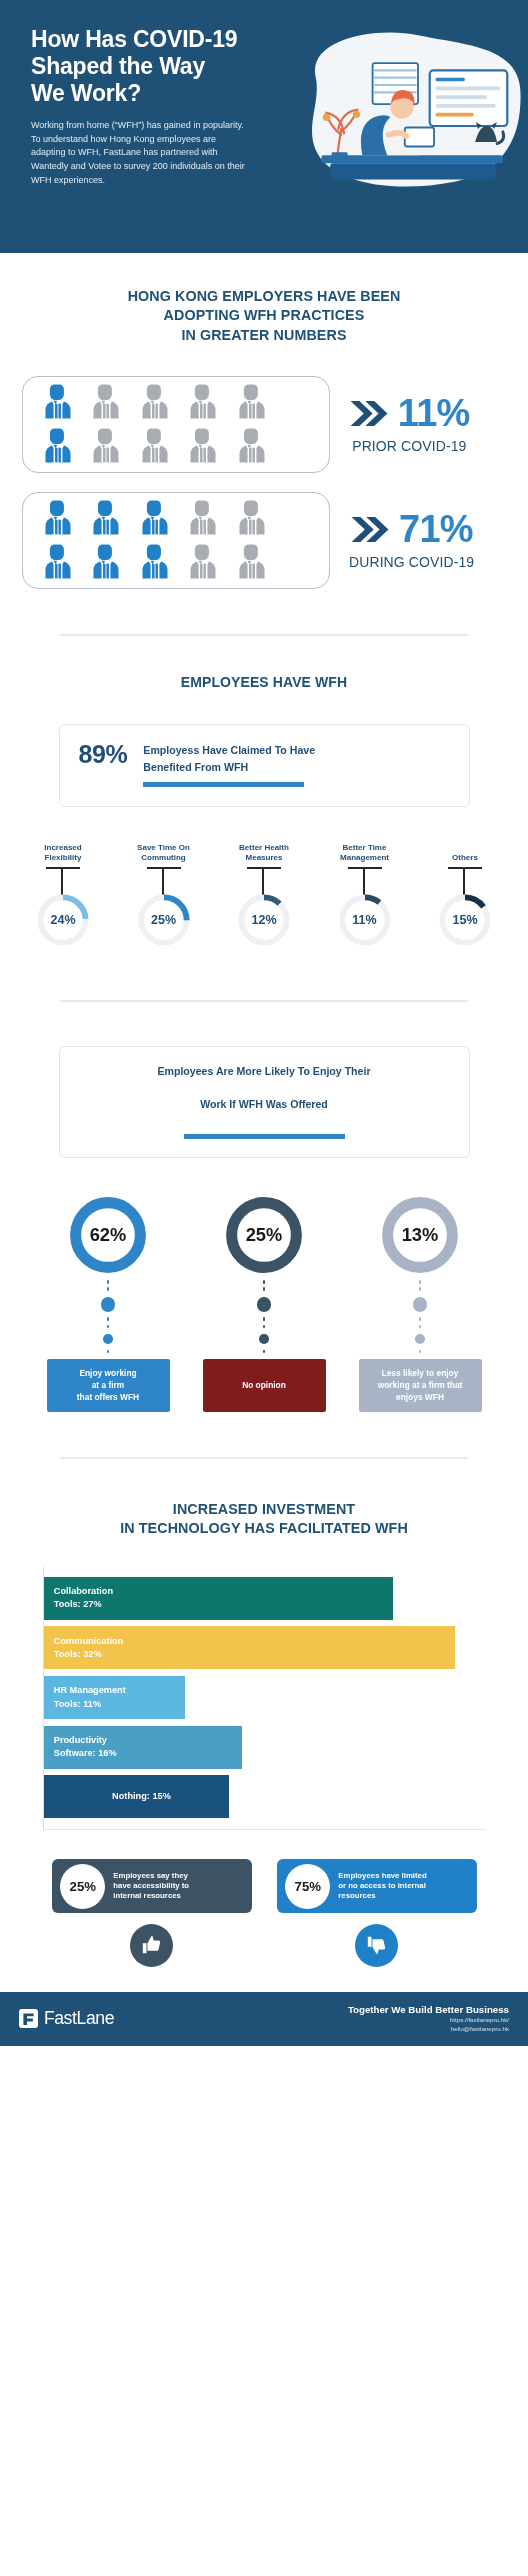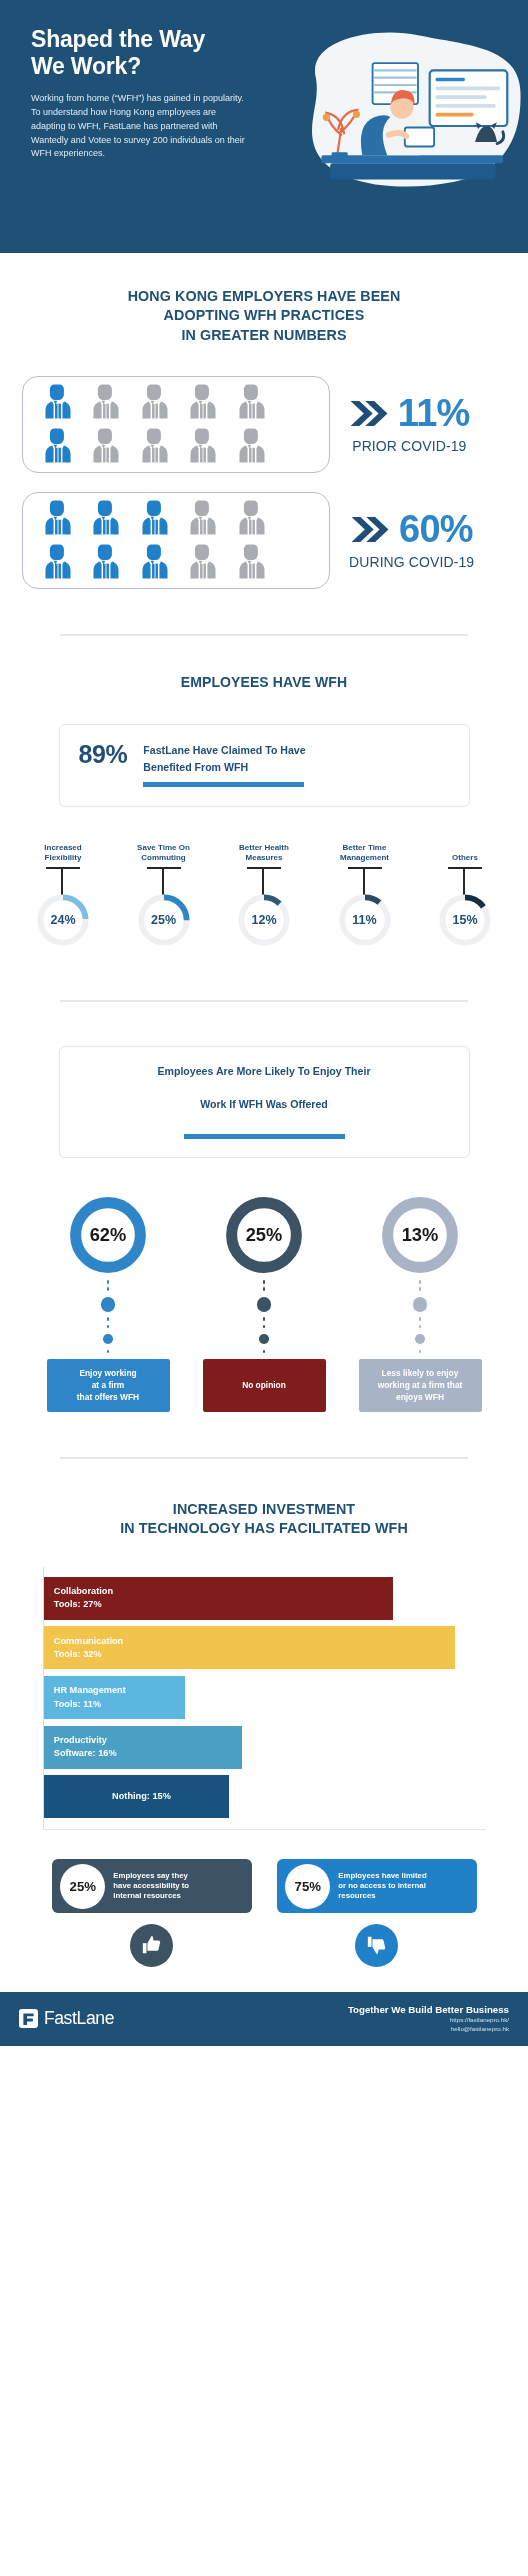--- a/index.html
+++ b/index.html
@@ -133,6 +133,7 @@
     <div class="hero-inner">
       <div class="hero-text">
         <div class="hero-title">
+          <div>How Has COVID-19</div>
           <div>Shaped the Way</div>
           <div>We Work?</div>
         </div>

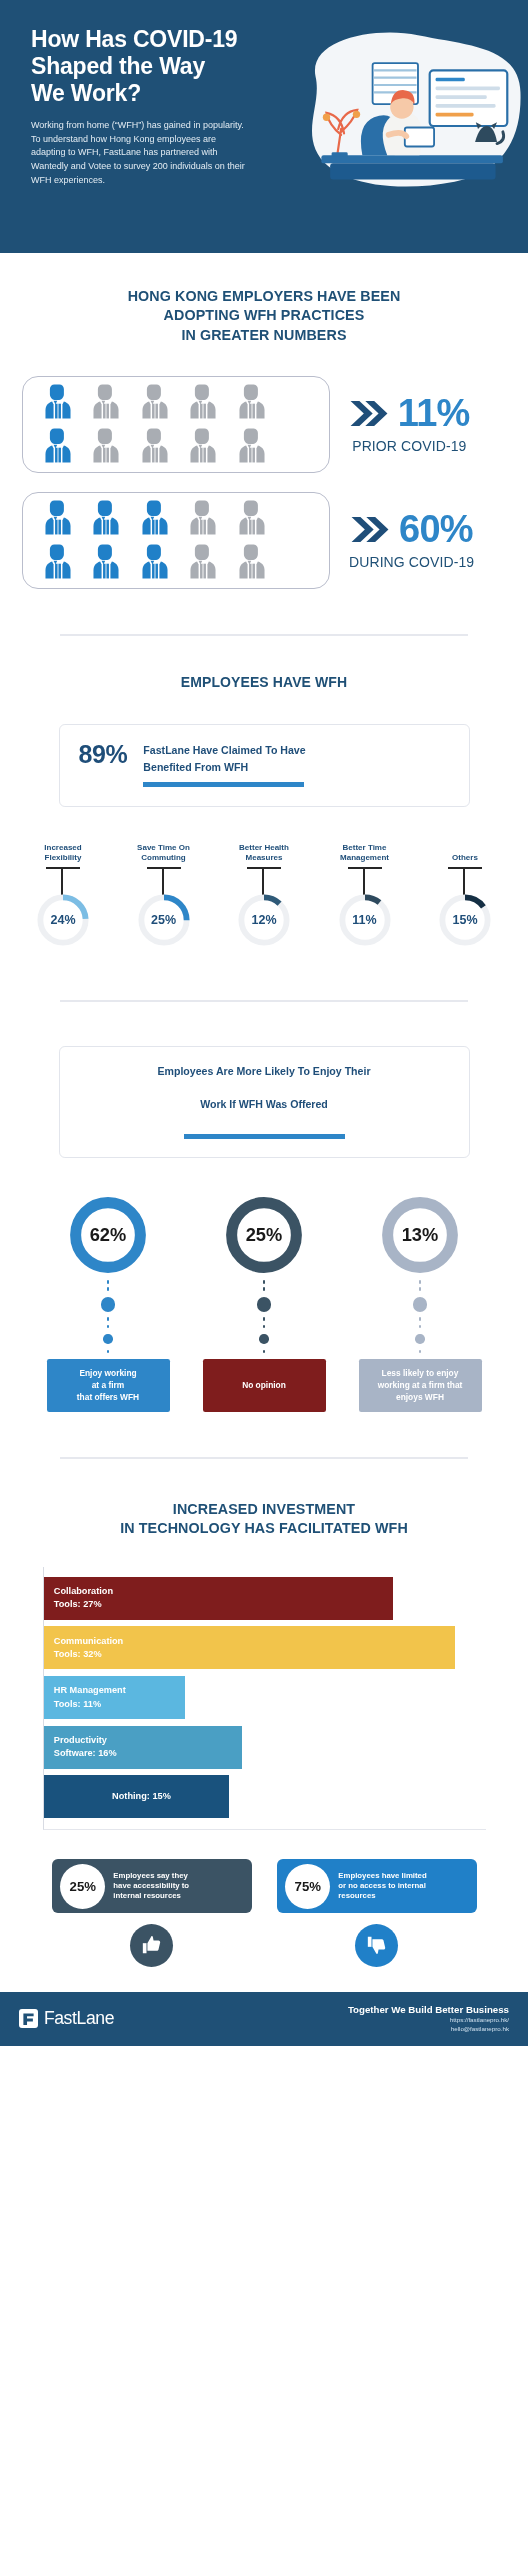--- a/index.html
+++ b/index.html
@@ -377,7 +377,7 @@
               <path d="M2 4 L20 21 L2 38 L14 38 L32 21 L14 4 Z" fill="#1f4e79"></path>
               <path d="M22 4 L40 21 L22 38 L34 38 L52 21 L34 4 Z" fill="#1f4e79"></path>
             </svg>
-            <div class="emp-pct">60%</div>
+            <div class="emp-pct">71%</div>
           </div>
           <div class="emp-label">DURING COVID-19</div>
         </div>

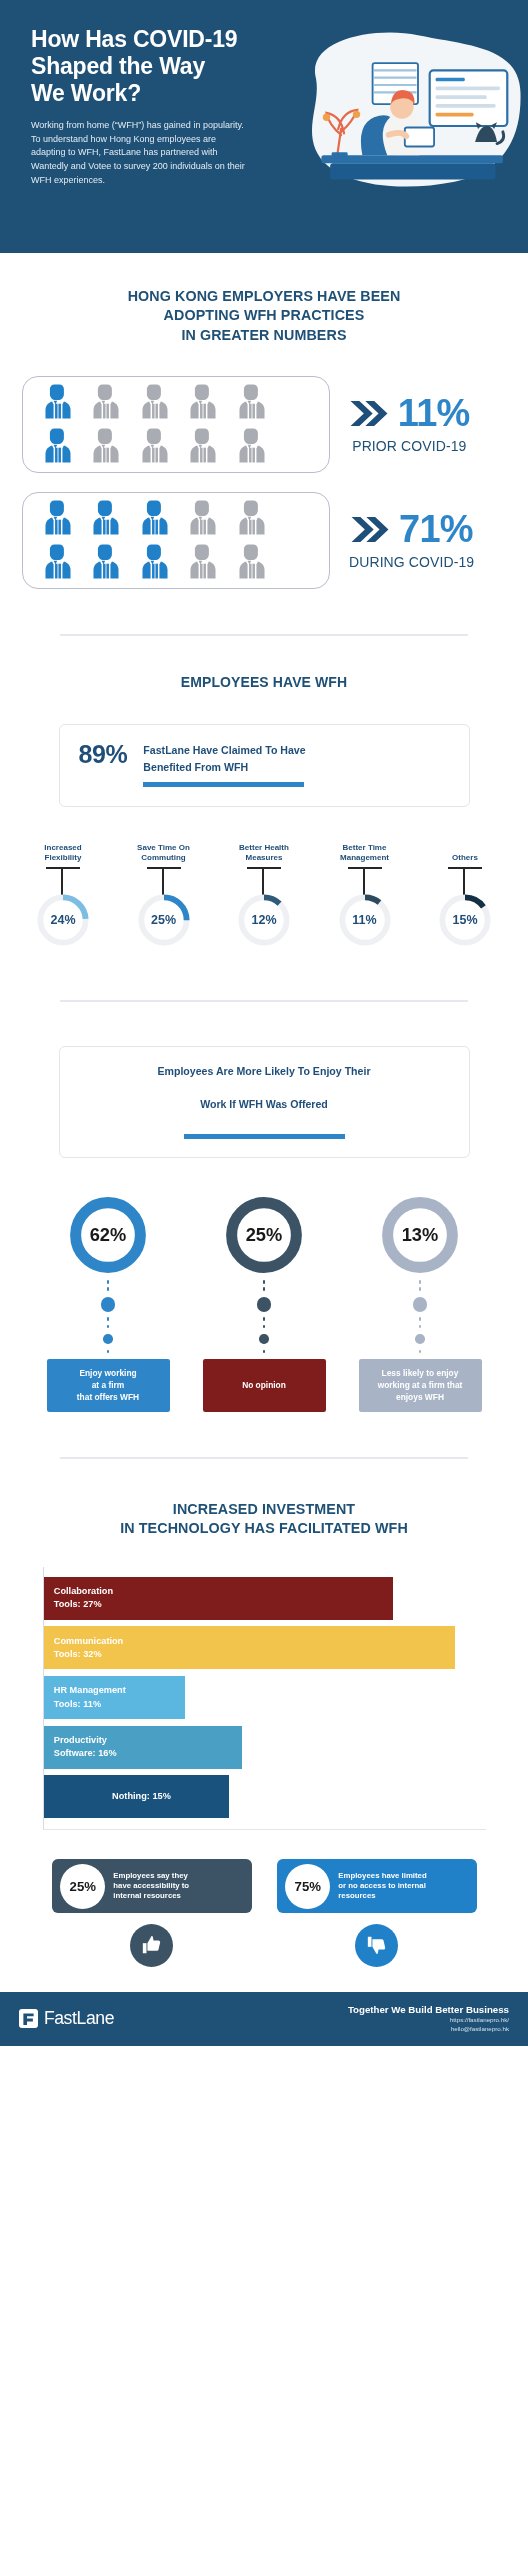--- a/index.html
+++ b/index.html
@@ -393,7 +393,7 @@
     <div class="banner" style="margin-top:32px;">
       <div class="banner-pct">89%</div>
       <div>
-        <div class="banner-txt">FastLane Have Claimed To Have</div>
+        <div class="banner-txt">Employess Have Claimed To Have</div>
         <div class="banner-txt">Benefited From WFH</div>
         <div class="banner-underline"></div>
       </div>

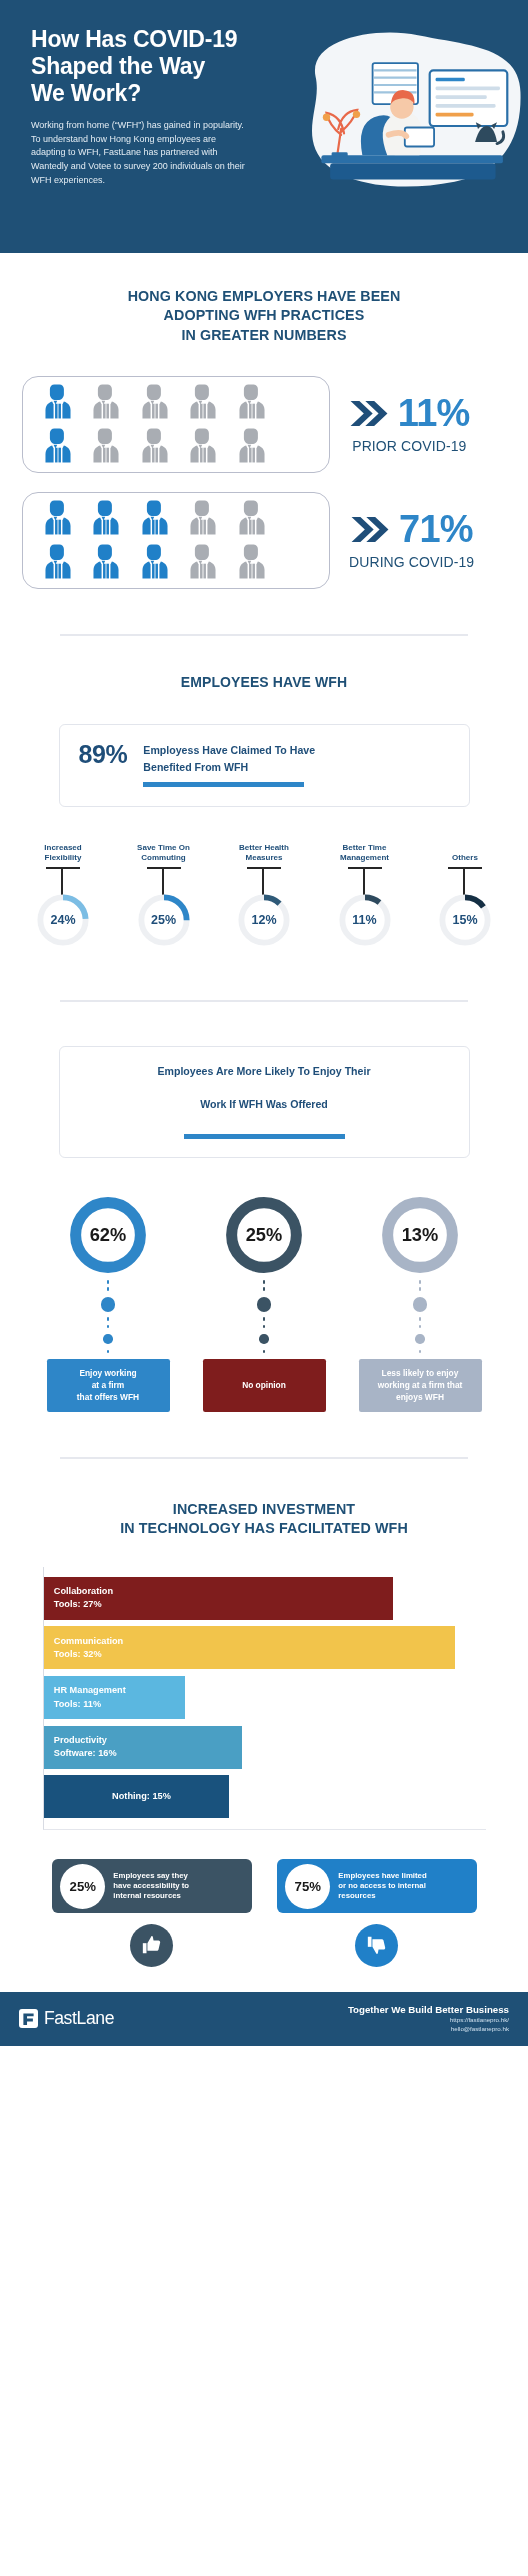--- a/index.html
+++ b/index.html
@@ -541,7 +541,7 @@
     </div>
 
     <div class="bars" id="bar-chart" style="margin-top:29px;">
-        <div class="bar-item" style="background: #7f1d1d; width: 79%;">
+        <div class="bar-item" style="background: #0f766e; width: 79%;">
           <div>
             <span>Collaboration</span>
             <span>Tools: 27%</span>

